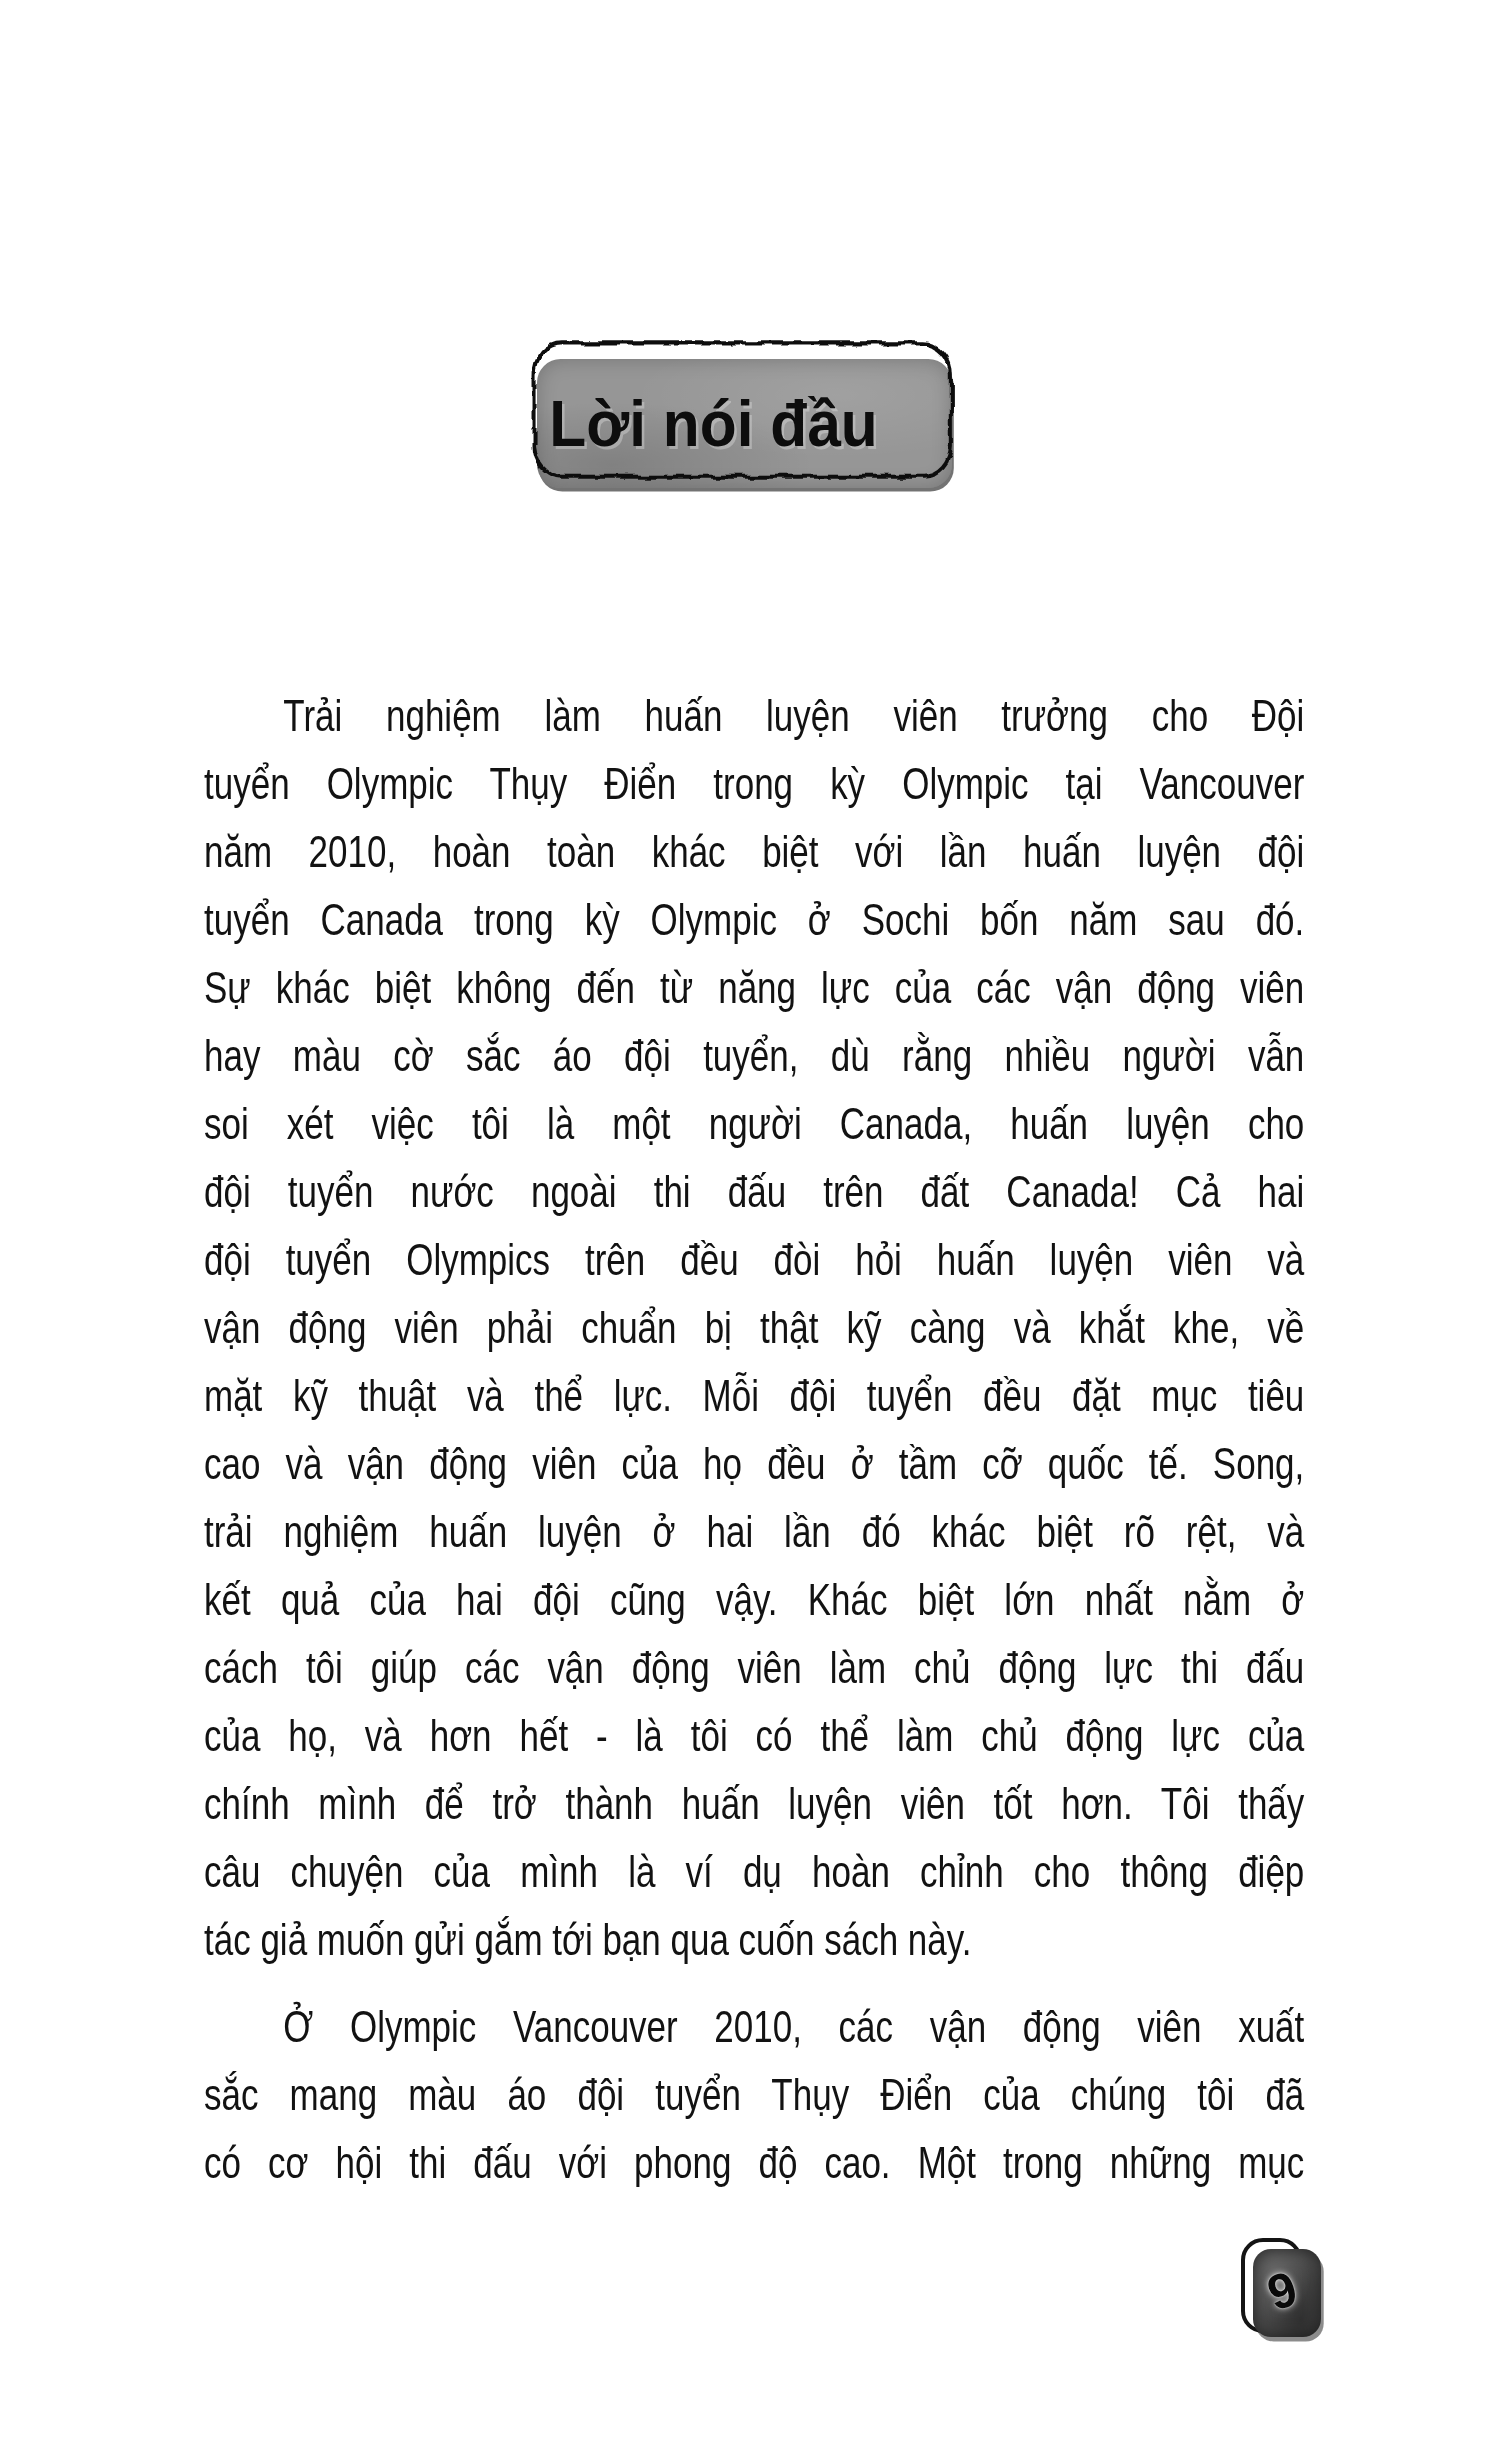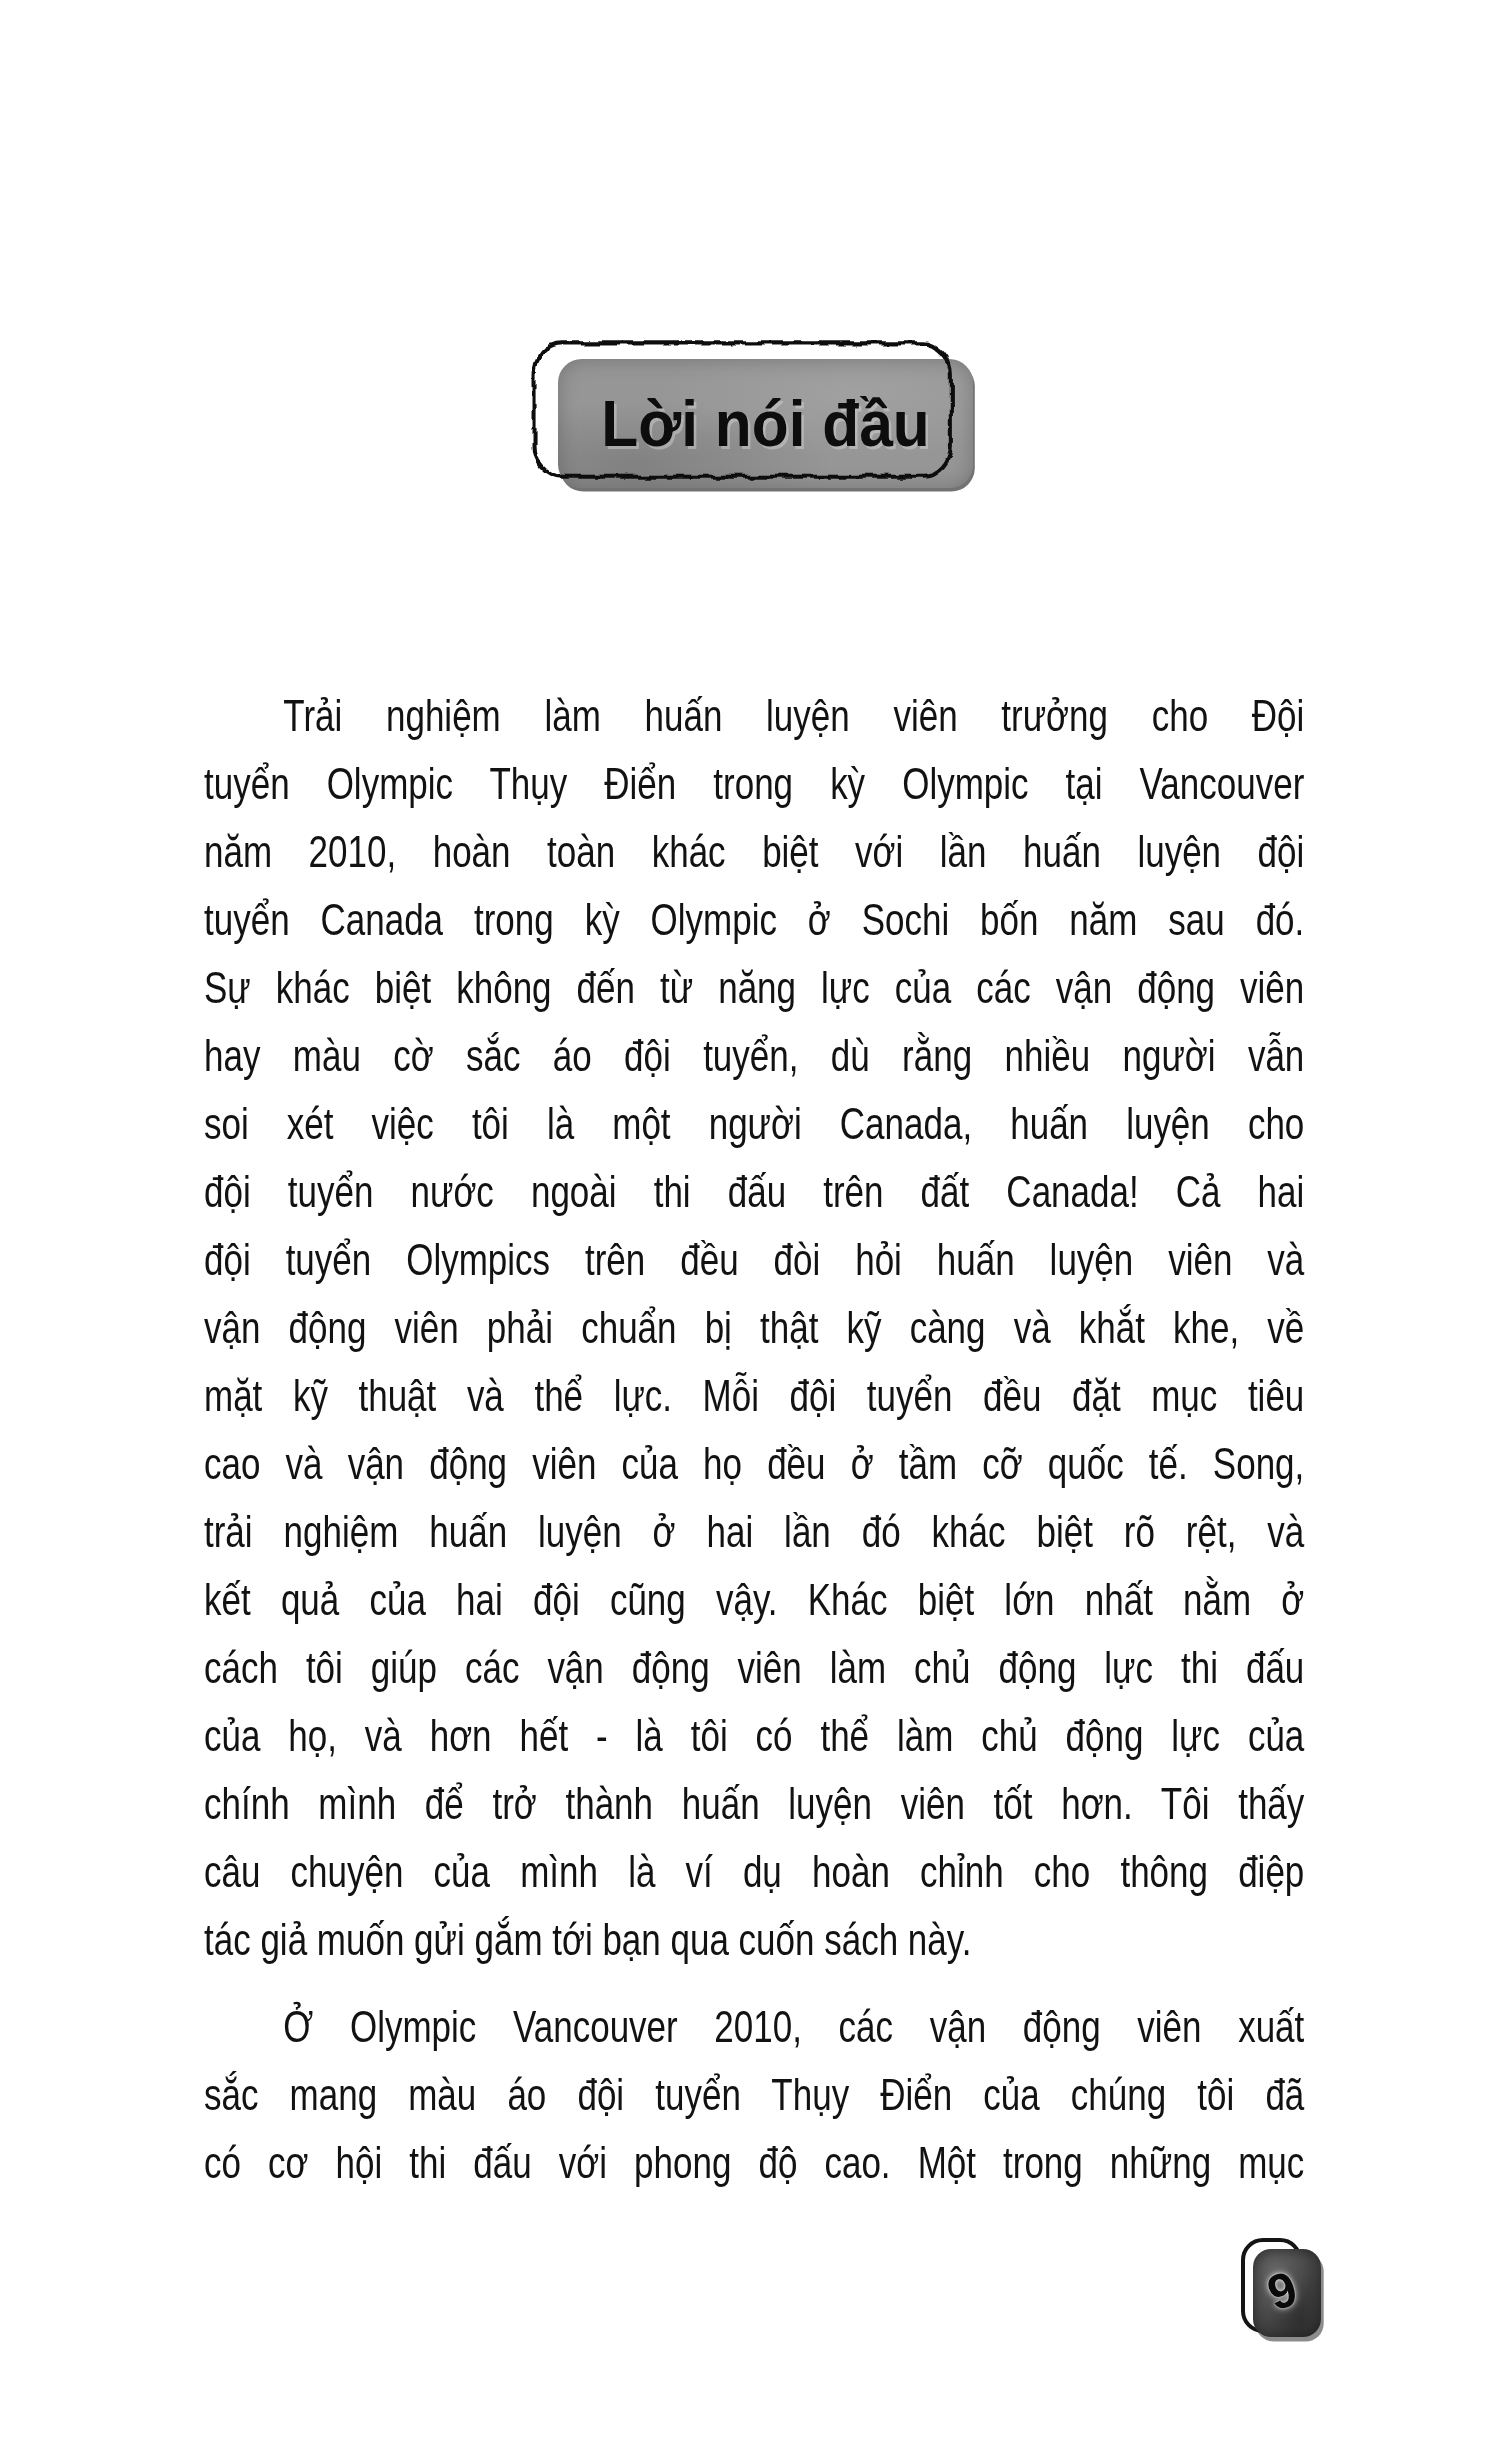--- a/index.html
+++ b/index.html
@@ -14,14 +14,14 @@
   
   .title-wrap{position:absolute;left:529px;top:337px;width:441px;height:156px;}
   .title-plate{
-    position:absolute;left:29px;top:22px;width:415px;height:129px;
+    position:absolute;left:8px;top:22px;width:415px;height:129px;
     border-radius:23.6px;z-index:1;
     background:
       radial-gradient(ellipse at 18% 82%, rgba(0,0,0,0.14), transparent 42%),
       radial-gradient(ellipse at 72% 28%, rgba(255,255,255,0.10), transparent 48%),
       #969696;
     box-shadow:inset 0 0 20px rgba(0,0,0,0.22), 1.8px 3.6px 0 rgba(0,0,0,0.55);
-    display:flex;align-items:center;justify-content:center;
+    display:flex;align-items:center;justify-content:flex-start;
   }
   .title-wavy{position:absolute;left:0;top:0;z-index:2;pointer-events:none;}
   .title-text{

